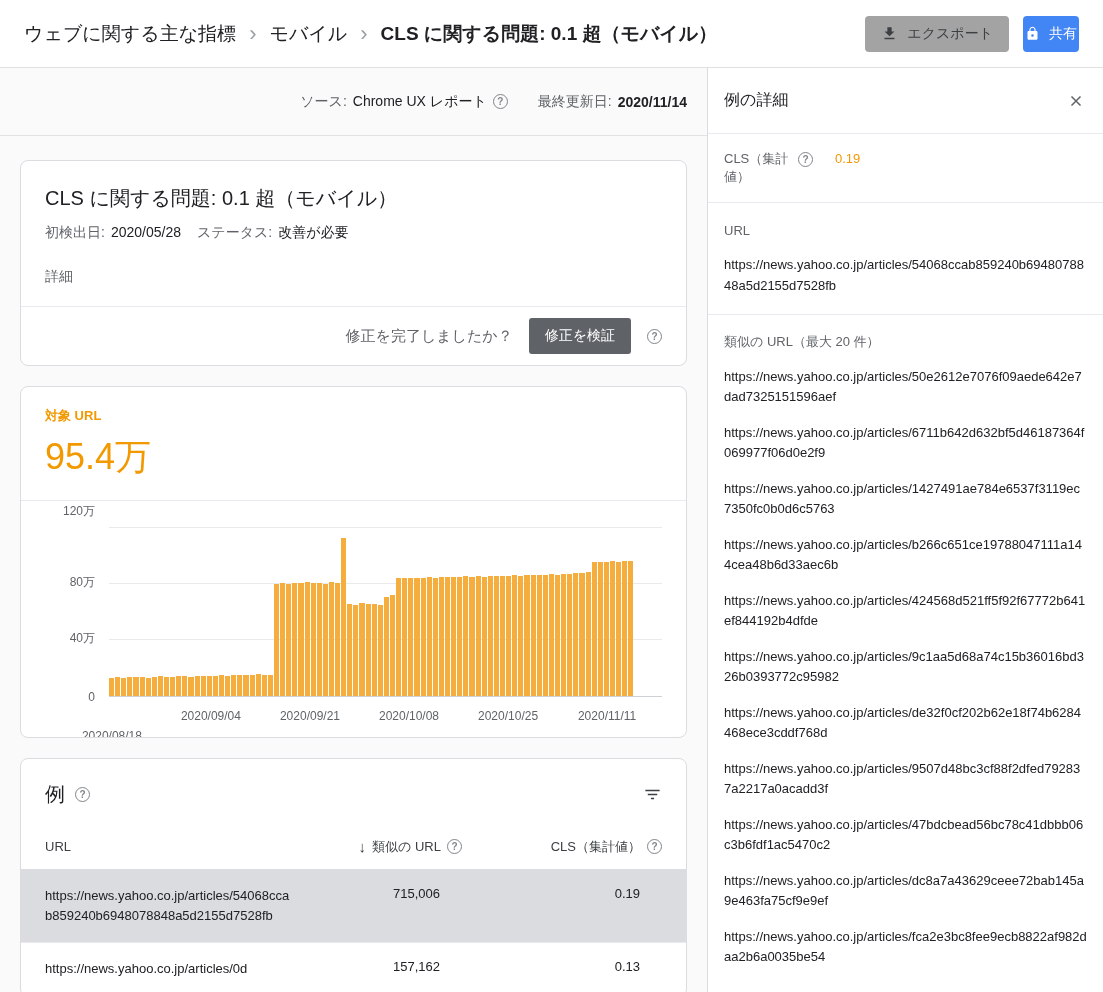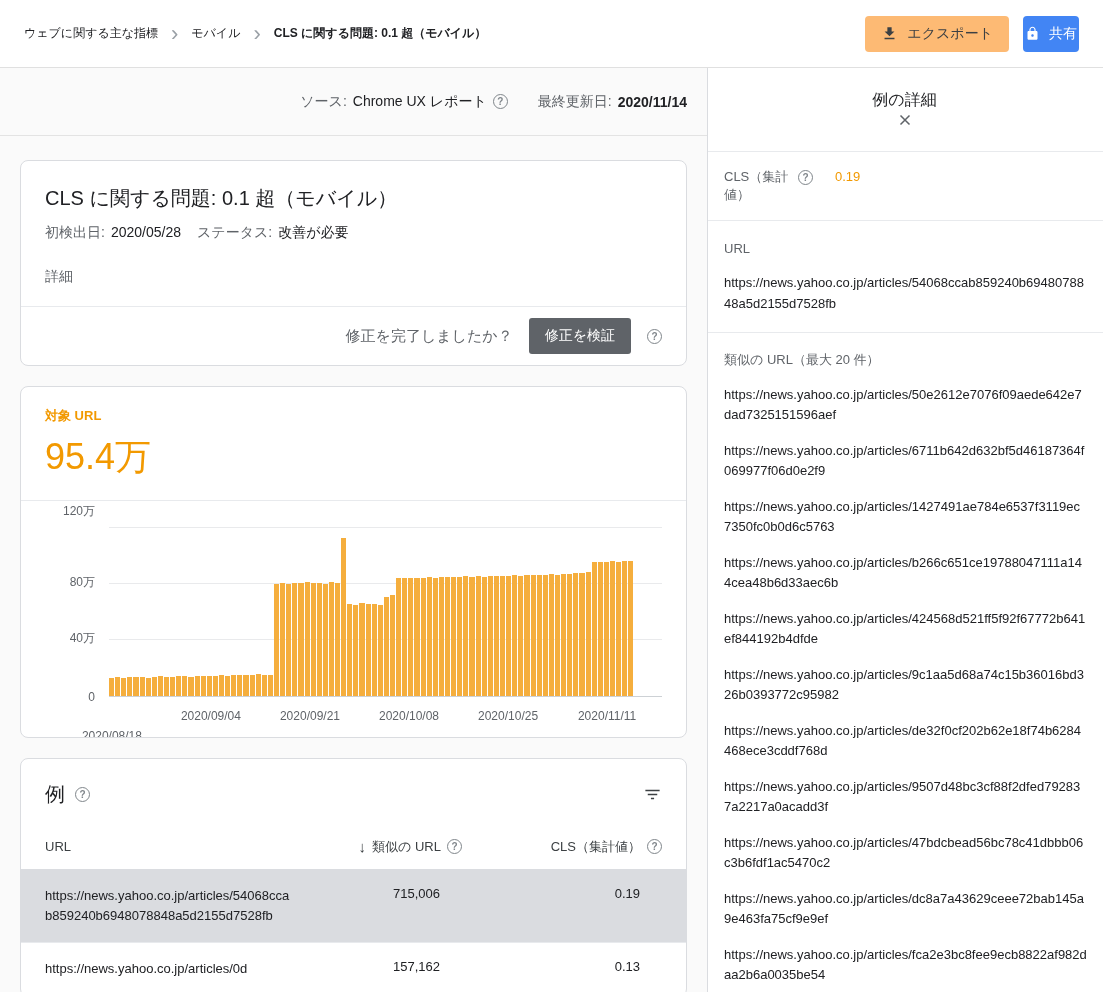--- a/index.html
+++ b/index.html
@@ -8,7 +8,7 @@
 
   
   .topbar { height:68px; background:#fff; border-bottom:1px solid #e0e0e0; display:flex; align-items:center; padding:0 24px; }
-  .crumbs { display:flex; align-items:center; gap:13px; font-size:12px; color:#202124; flex:1; min-width:0; white-space:nowrap; }
+  .crumbs { display:flex; align-items:center; gap:13px; font-size:19px; color:#202124; flex:1; min-width:0; white-space:nowrap; }
   .crumb { cursor:pointer; }
   .crumb.current { font-weight:700; cursor:default; }
   .crumb-sep { color:#9aa0a6; font-size:22px; line-height:1; }

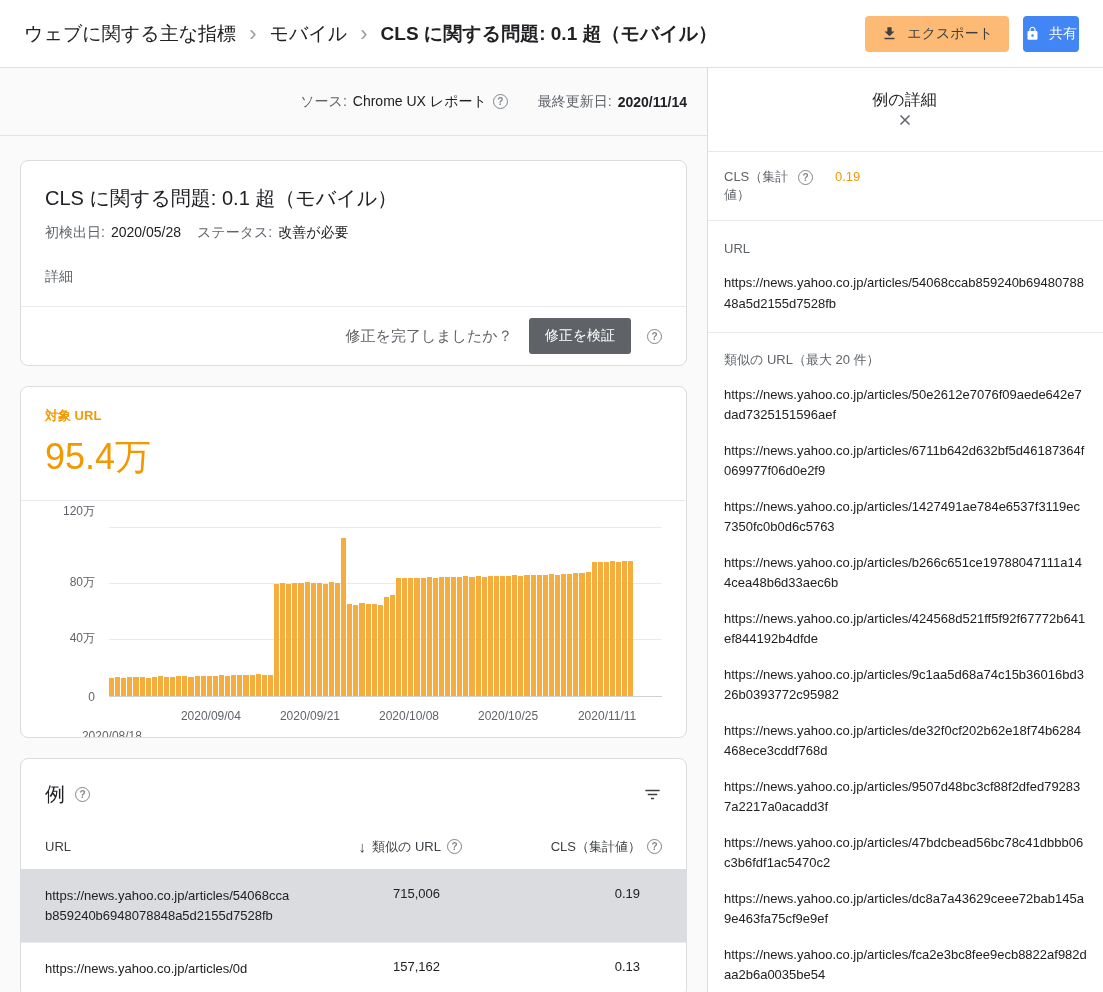--- a/index.html
+++ b/index.html
@@ -15,7 +15,7 @@
   .crumb-sep::after { content:"›"; }
   .topbar-actions { display:flex; align-items:center; gap:14px; }
   .btn { display:inline-flex; align-items:center; gap:9px; border:none; border-radius:4px; font-size:14px; font-weight:500; padding:9px 16px; cursor:pointer; font-family:inherit; }
-  .btn-export { background:#fdba74; color:#3c4043; }
+  .btn-export { background:#a3a3a3; color:#3c4043; }
   .btn-share { background:var(--share-blue,#4285f4); color:#fff; padding:9px 2px; }
 
   

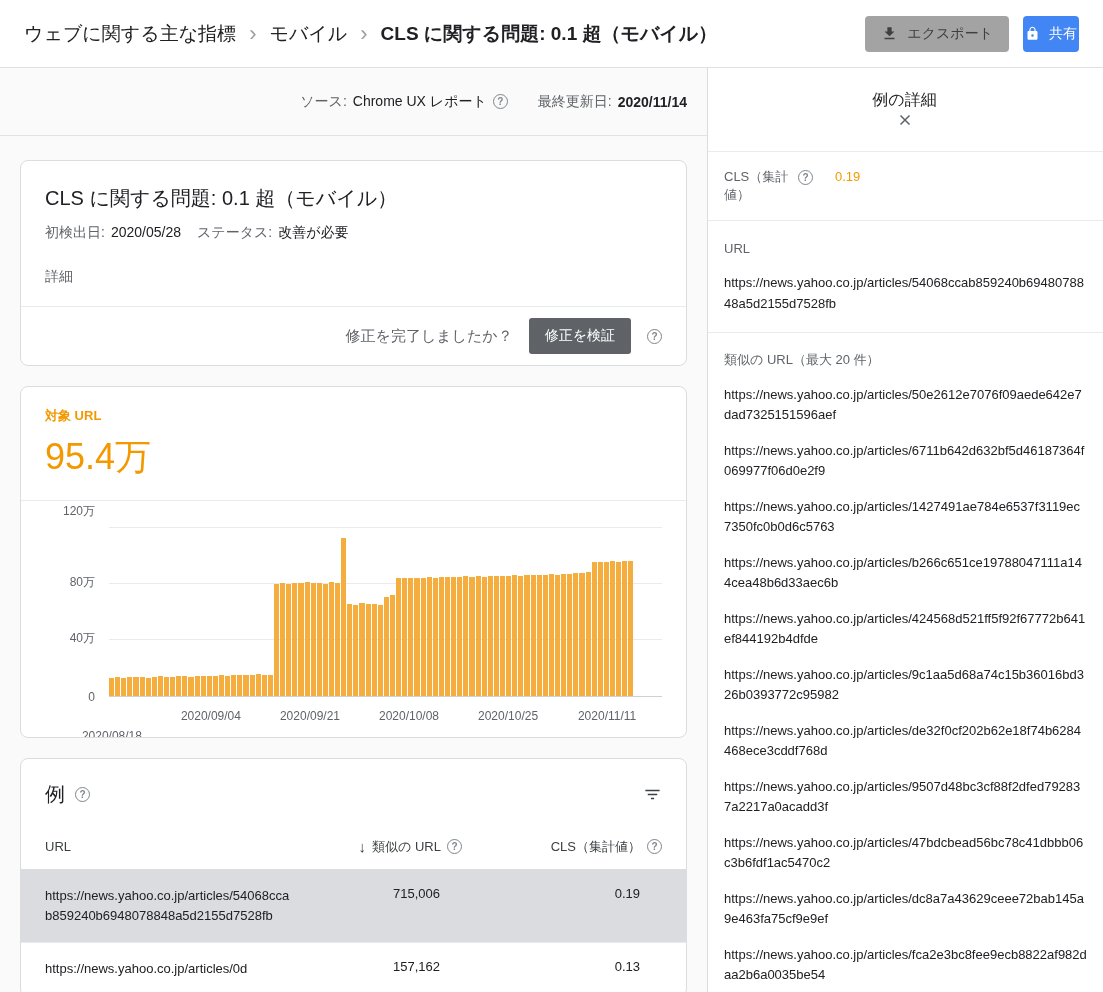--- a/index.html
+++ b/index.html
@@ -77,7 +77,7 @@
 
   
   .panel { width:396px; background:#fff; border-left:1px solid #dadce0; overflow:hidden; height:924px; }
-  .panel-head { display:flex; align-items:center; justify-content:space-between; padding:22px 18px 22px 16px;flex-direction:column; }
+  .panel-head { display:flex; align-items:center; justify-content:space-between; padding:22px 18px 22px 16px; }
   .panel-title { font-size:16px; color:#202124; }
   .icon-close { cursor:pointer; display:inline-flex; }
   .panel-divider { height:1px; background:#e8eaed; }

